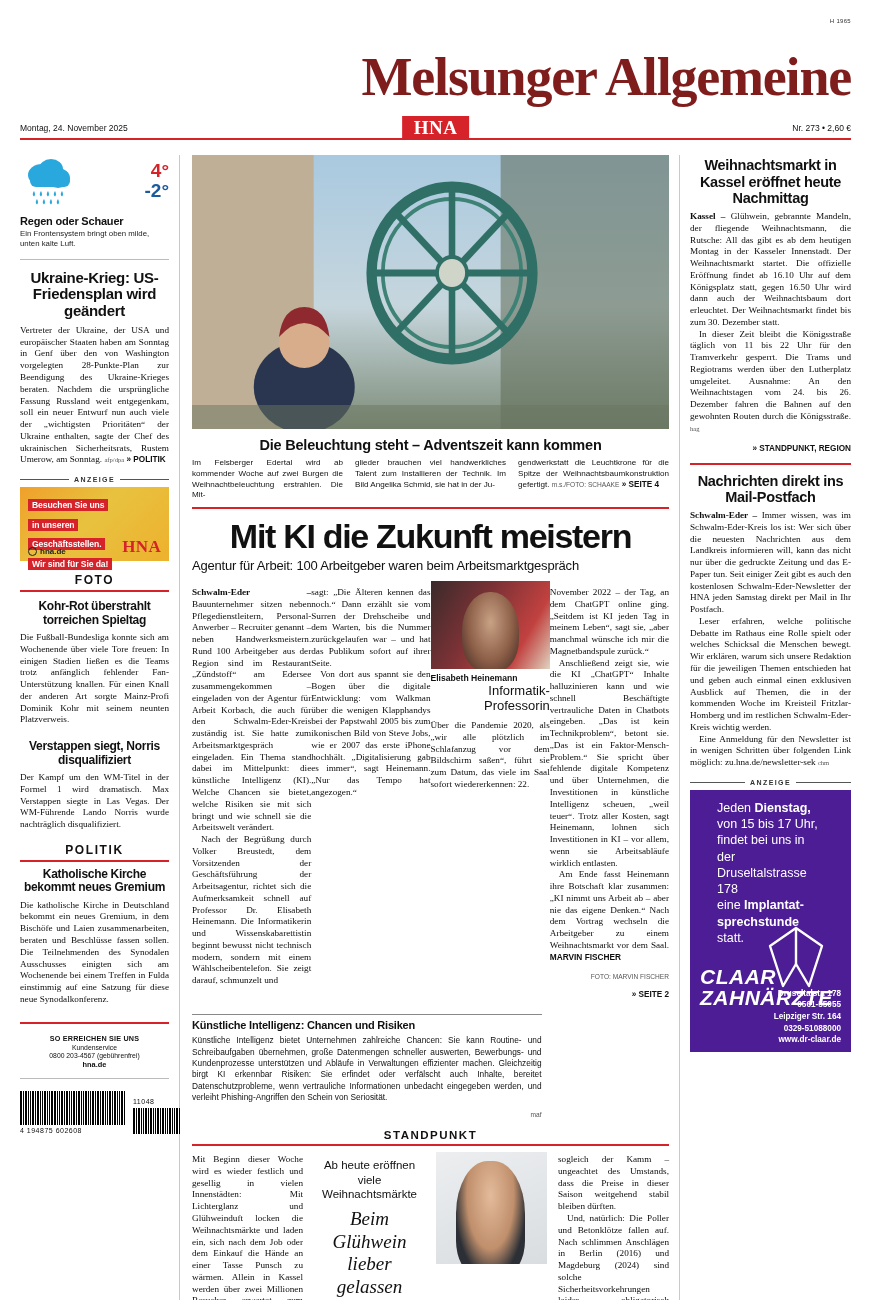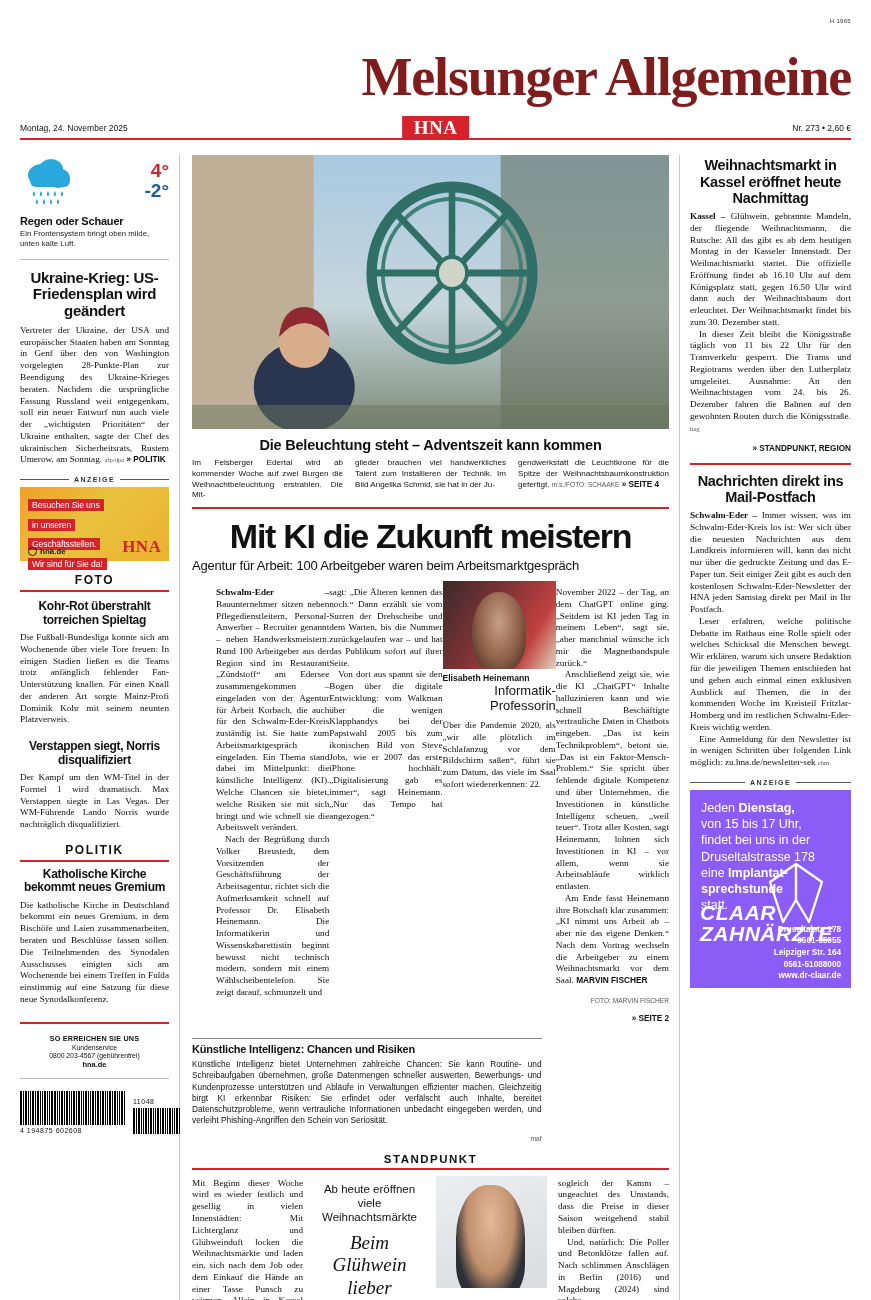--- a/index.html
+++ b/index.html
@@ -108,7 +108,7 @@
   }
   .ad-hna .ln {
     display: inline-block; background: #d6232a; color: #fff;
-    font-weight: normal; font-size: 8.6px; padding: 1px 4px; margin-bottom: 2.5px;
+    font-weight: bold; font-size: 8.6px; padding: 1px 4px; margin-bottom: 2.5px;
     letter-spacing: -.1px;
   }
   .ad-hna-foot {

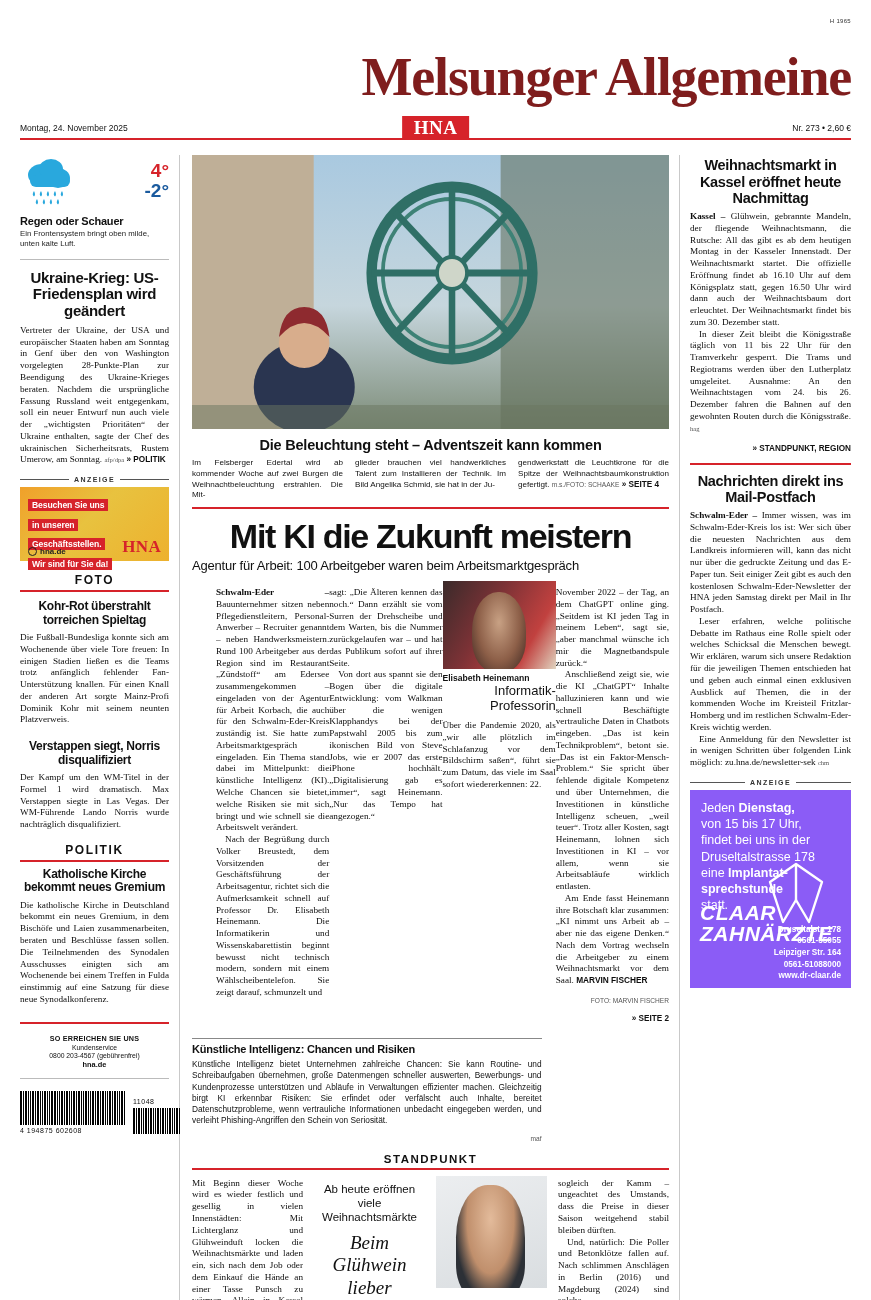--- a/index.html
+++ b/index.html
@@ -150,7 +150,7 @@
     text-align: left; font-size: 13px; margin-top: 5px;
     letter-spacing: -.2px; color: #111;
   }
-  .ki-cols { display: flex; margin-top: 8px; margin-left: 24px; }
+  .ki-cols { display: flex; margin-top: 8px; }
   .ki-cols > .kc { flex: 1; }
   .portrait {
     width: 100%; height: 88px;

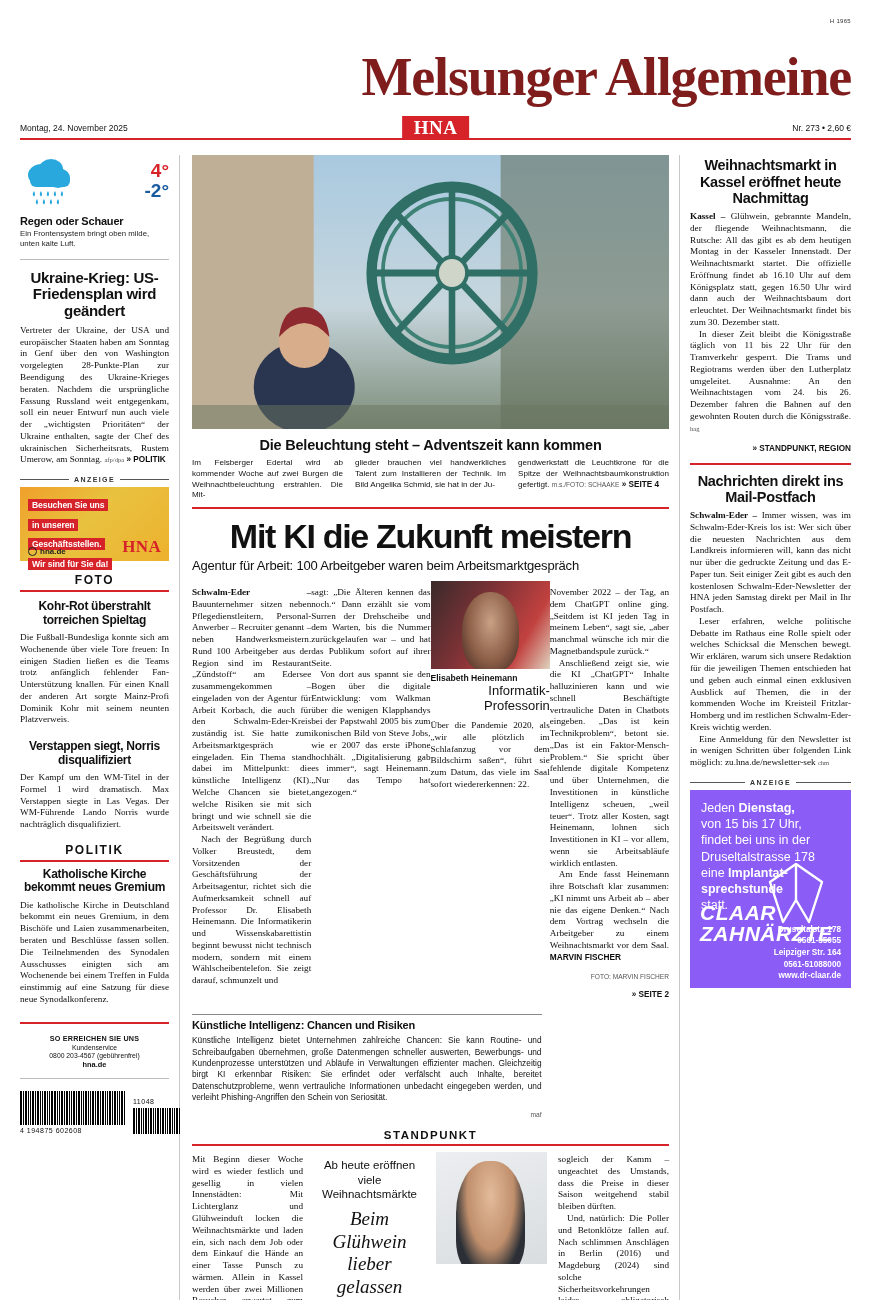--- a/index.html
+++ b/index.html
@@ -209,8 +209,8 @@
 
   
   .ad-claar {
-    background: #8b5cf6; color: #fff; padding: 10px 11px 8px;
-    position: relative; height: 198px; overflow: hidden;
+    background: #4c1d95; color: #fff; padding: 10px 27px 8px;
+    position: relative; height: 262px; overflow: hidden;
   }
   .ad-claar .ct { font-size: 12.5px; line-height: 1.3; font-weight: normal; }
   .ad-claar .ct b { font-weight: bold; }

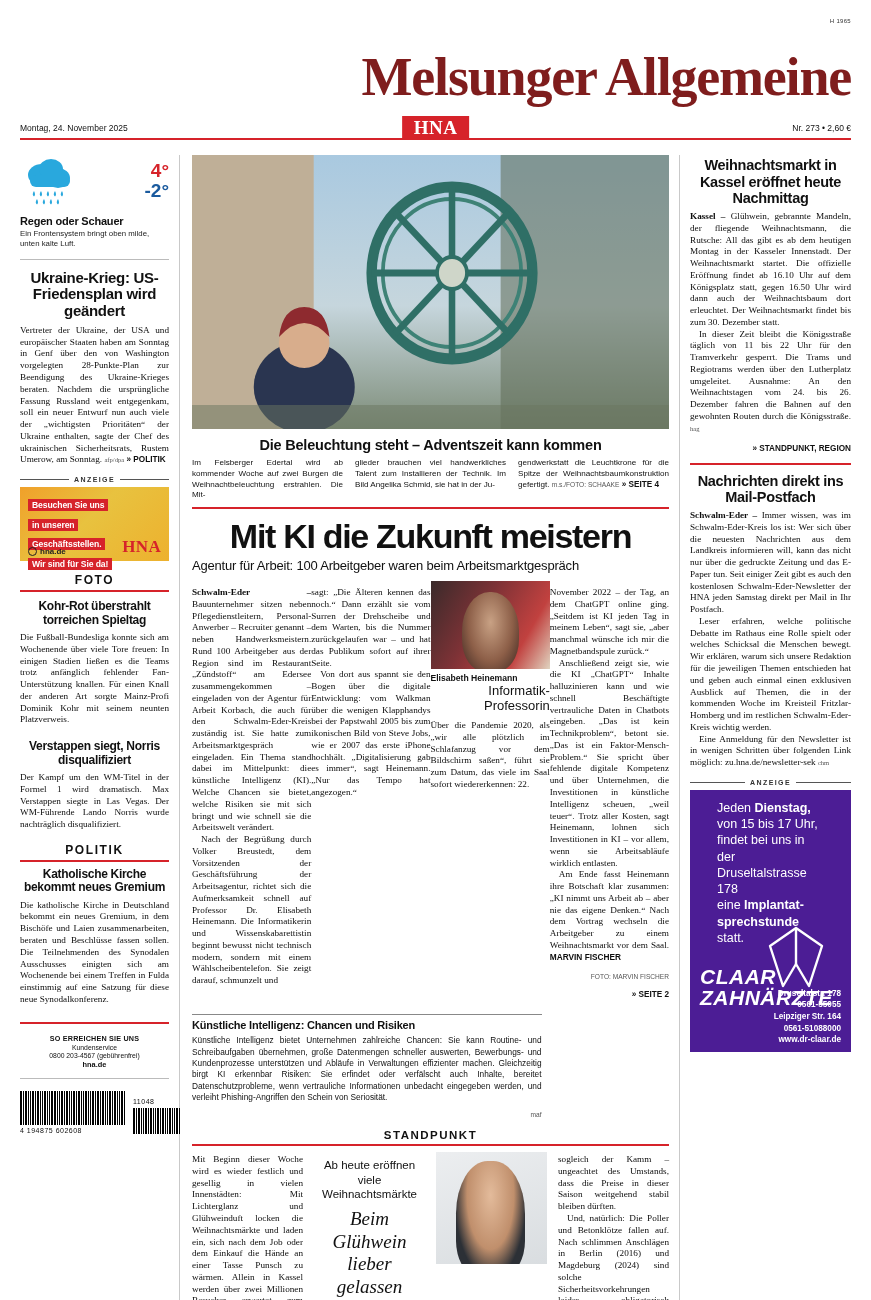--- a/index.html
+++ b/index.html
@@ -576,7 +576,7 @@
           <div class="nowrap">Druseltalstr. 178</div>
           <div class="nowrap">0561-55055</div>
           <div class="nowrap">Leipziger Str. 164</div>
-          <div class="nowrap">0561-51088000</div>
+          <div class="nowrap">0329-51088000</div>
           <div class="nowrap">www.dr-claar.de</div>
         </div>
       </div>

